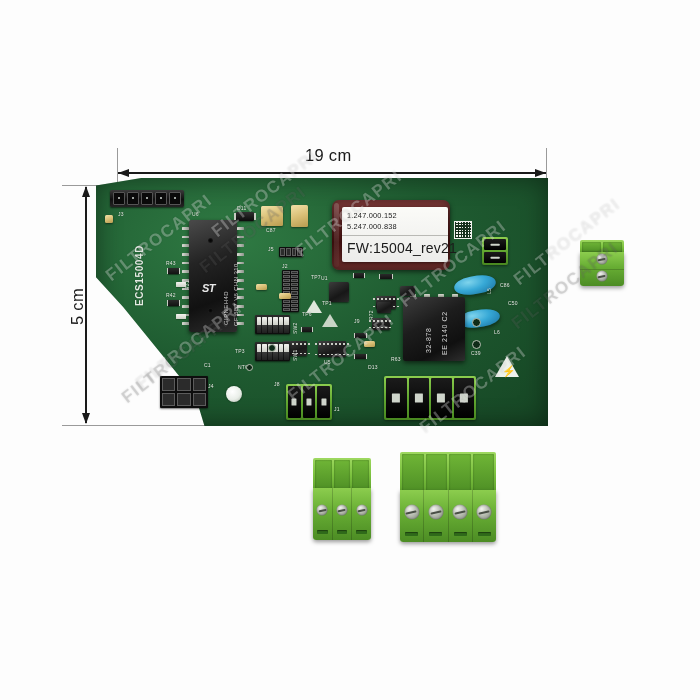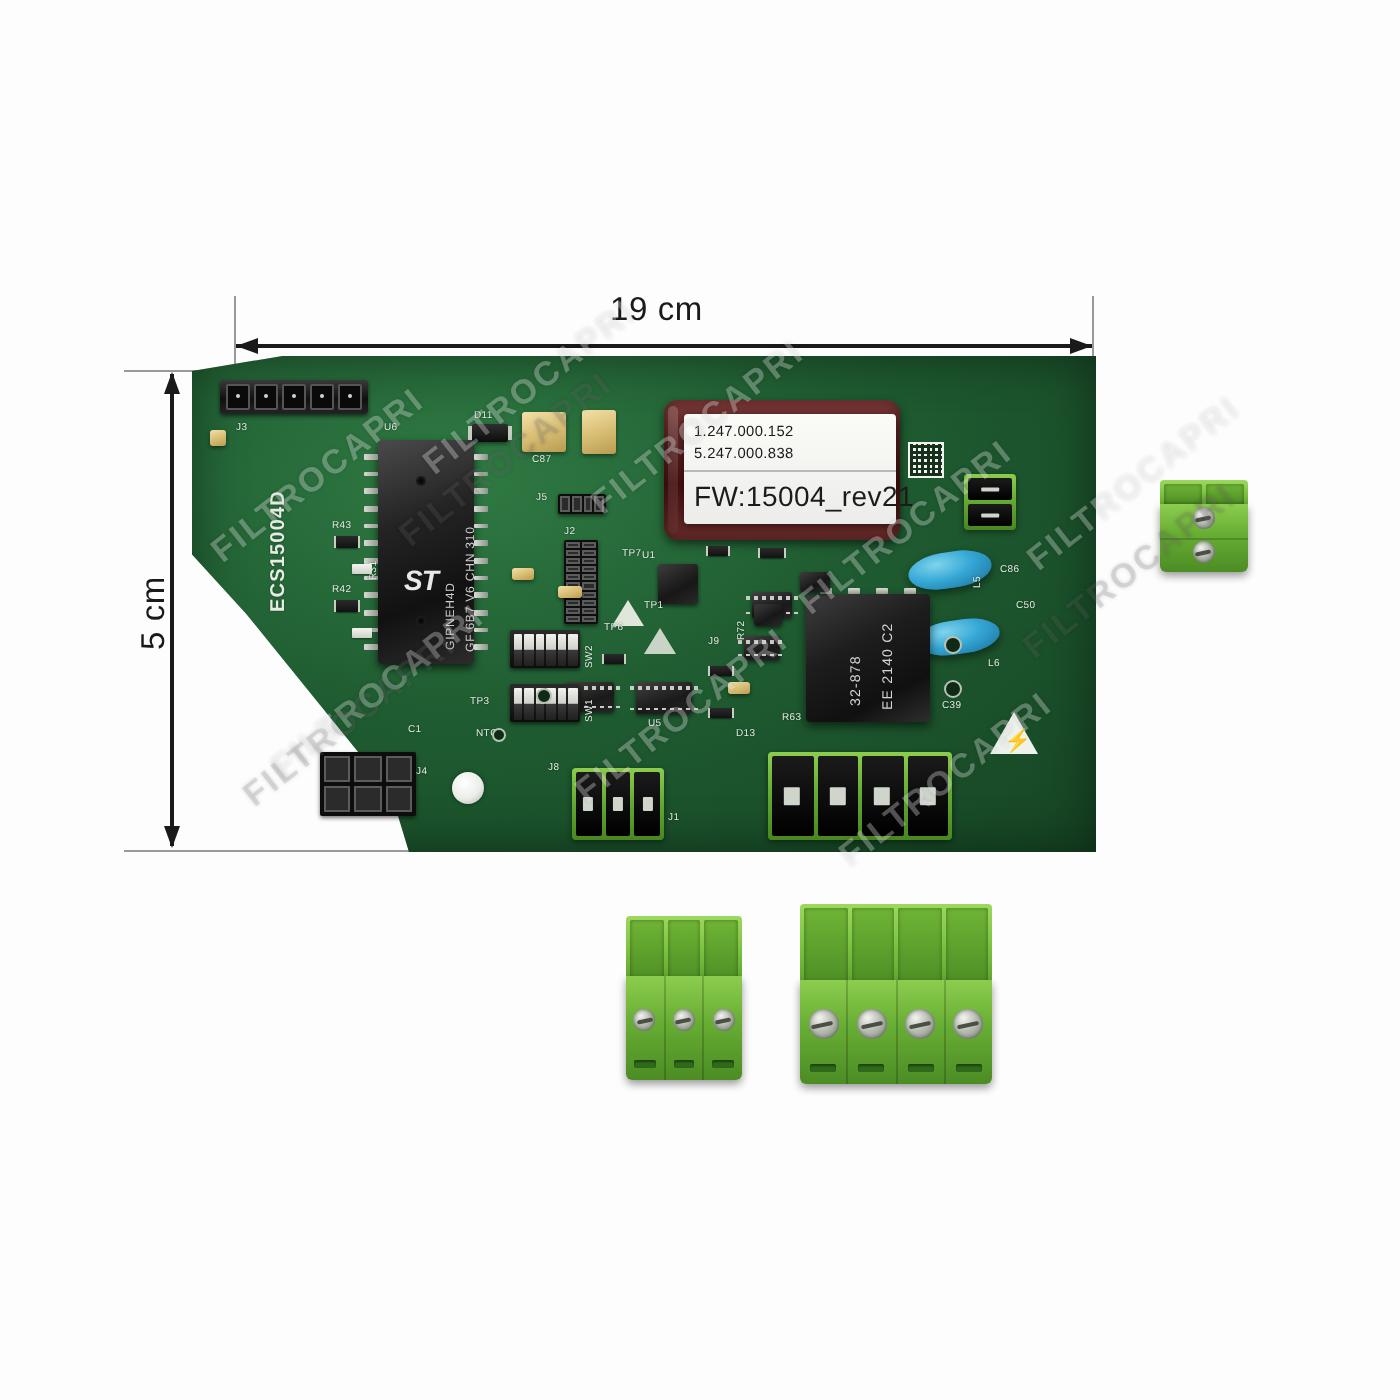--- a/index.html
+++ b/index.html
@@ -157,7 +157,7 @@
   .st-logo {
     position: absolute;
     color: #e8e8e8;
-    font-size: 14px;
+    font-size: 11px;
     font-weight: bold;
     font-style: italic;
     letter-spacing: -.5px;

